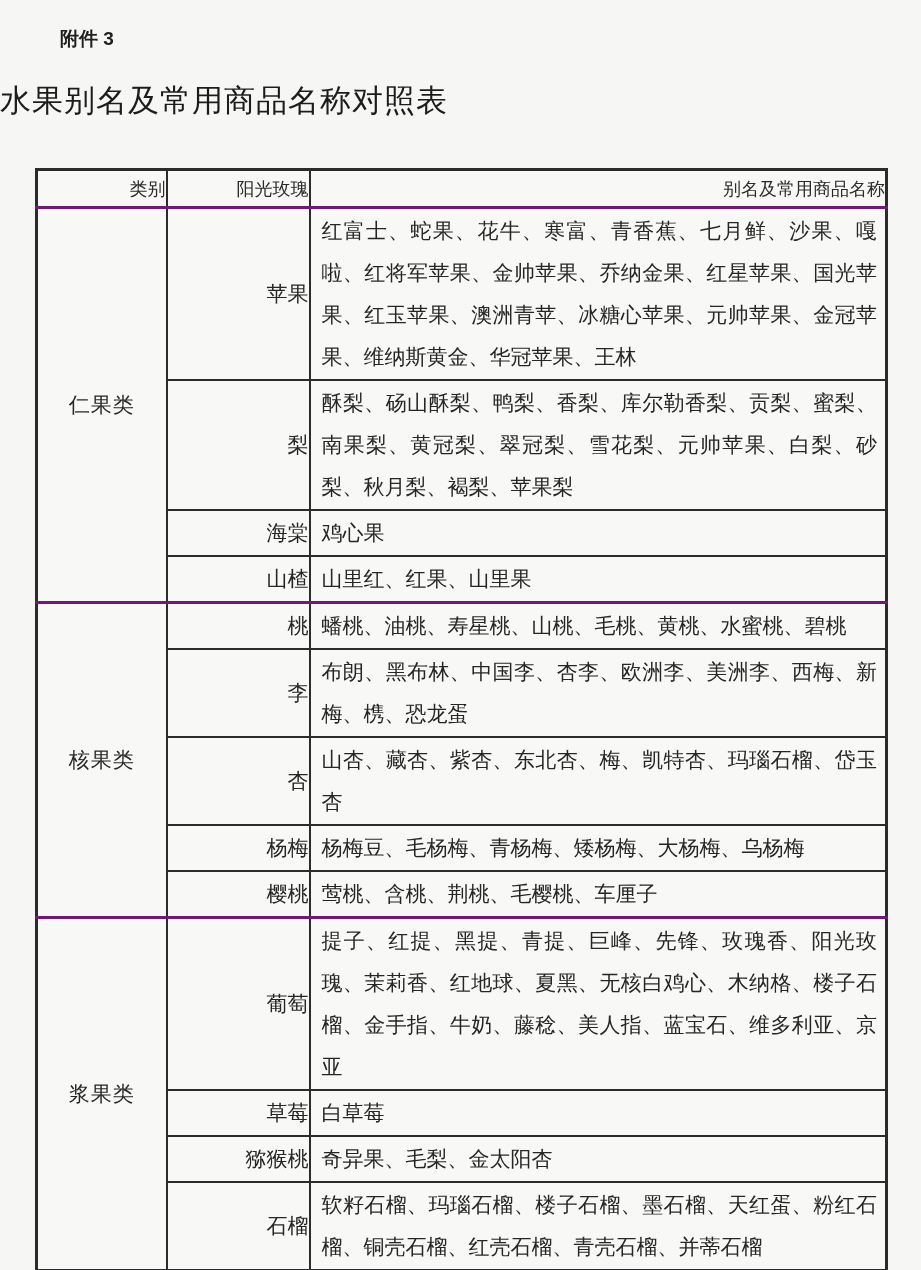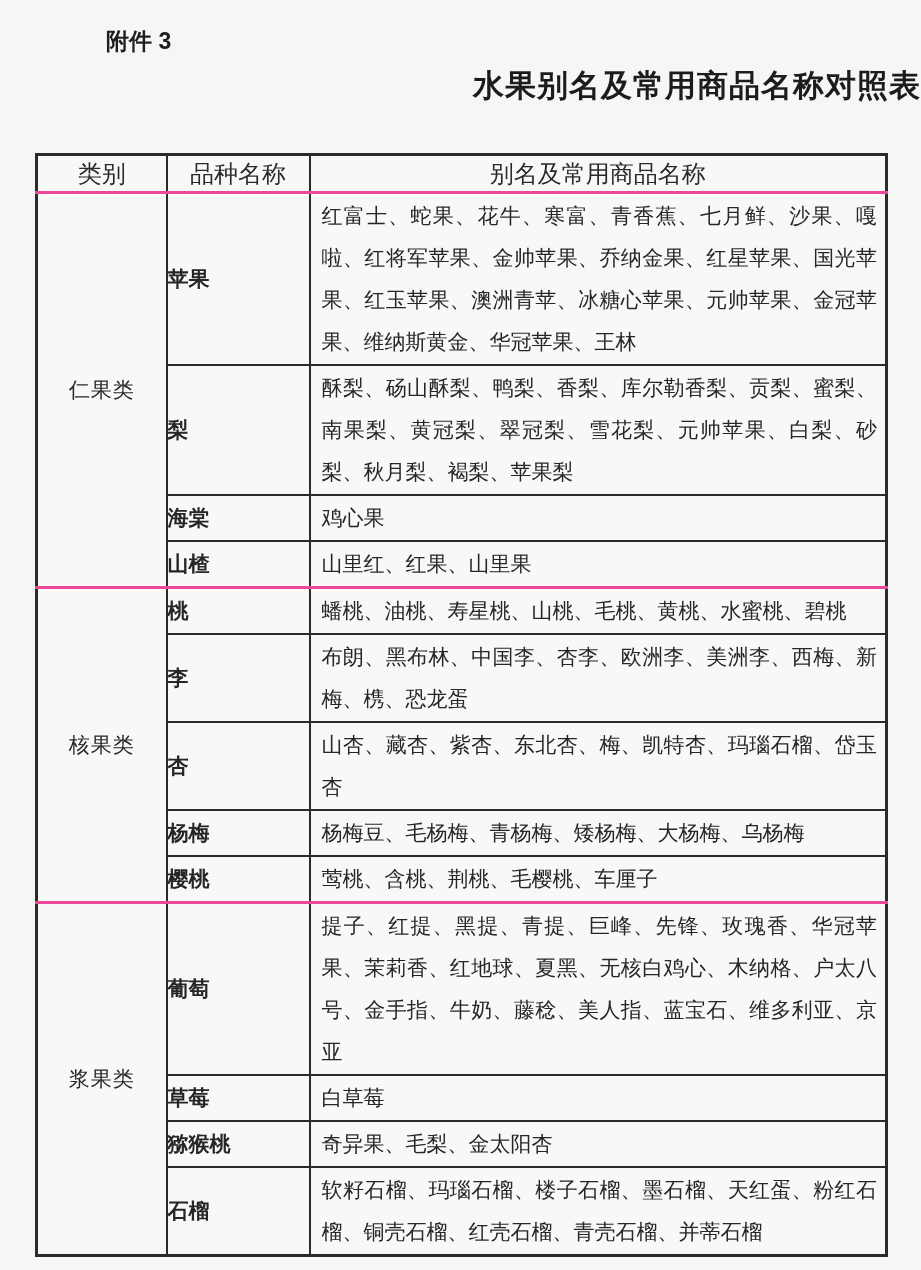--- a/index.html
+++ b/index.html
@@ -15,10 +15,10 @@
   }
   .attachment {
     padding-top:26px;
-    margin-left:106px;
+    margin-left:60px;
     font-family:"Liberation Sans","DejaVu Sans",sans-serif;
     font-weight:bold;
-    font-size:23px;
+    font-size:19px;
     color:#1f1f1f;
   }
   .doc-title {

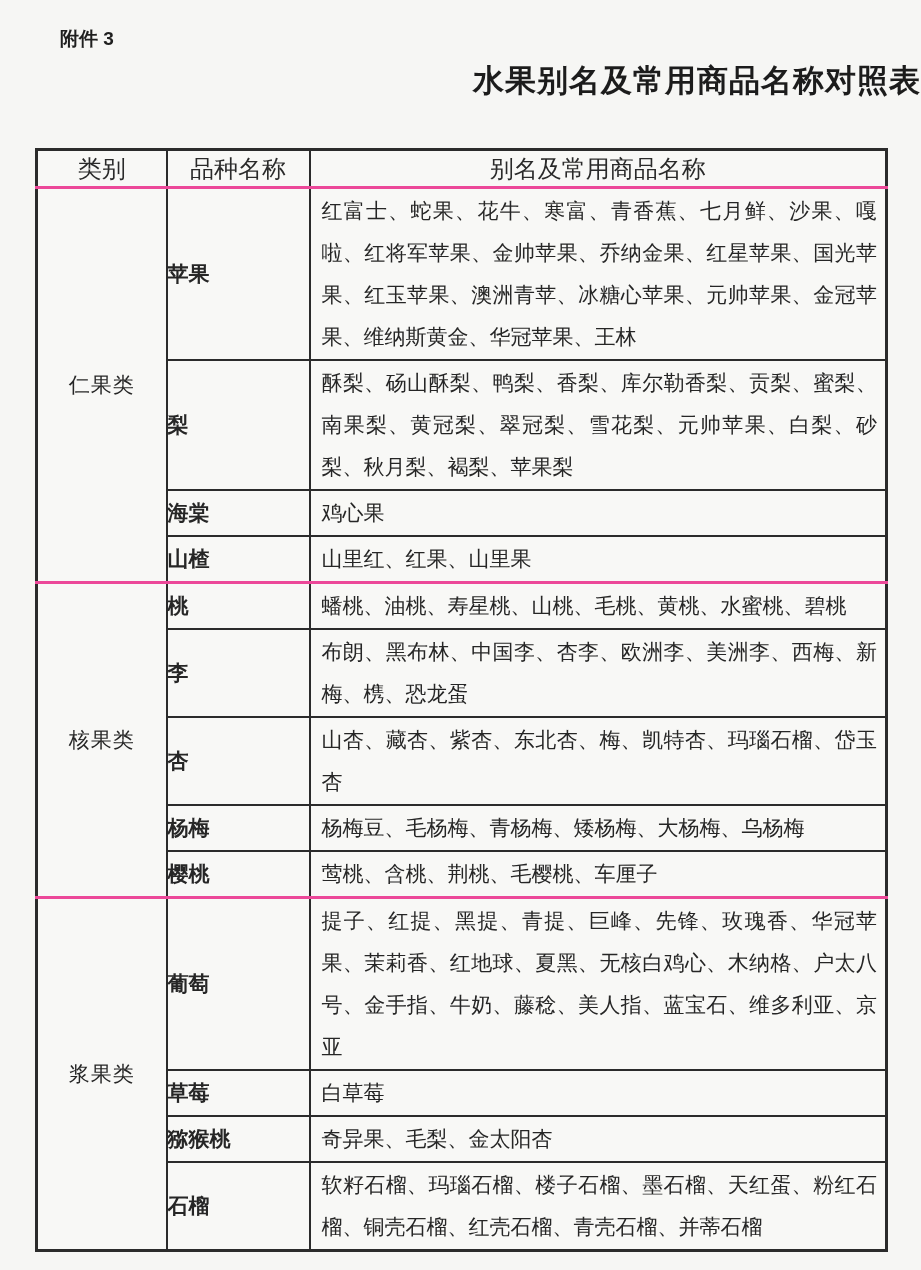--- a/index.html
+++ b/index.html
@@ -22,10 +22,10 @@
     color:#1f1f1f;
   }
   .doc-title {
-    margin-top:8px;
-    text-align:right;
+    margin-top:28px;
+    text-align:left;
     font-family:"Liberation Sans","DejaVu Sans",sans-serif;
-    font-weight:bold;
+    font-weight:normal;
     font-size:31px;
     letter-spacing:1px;
     color:#1c1c1c;

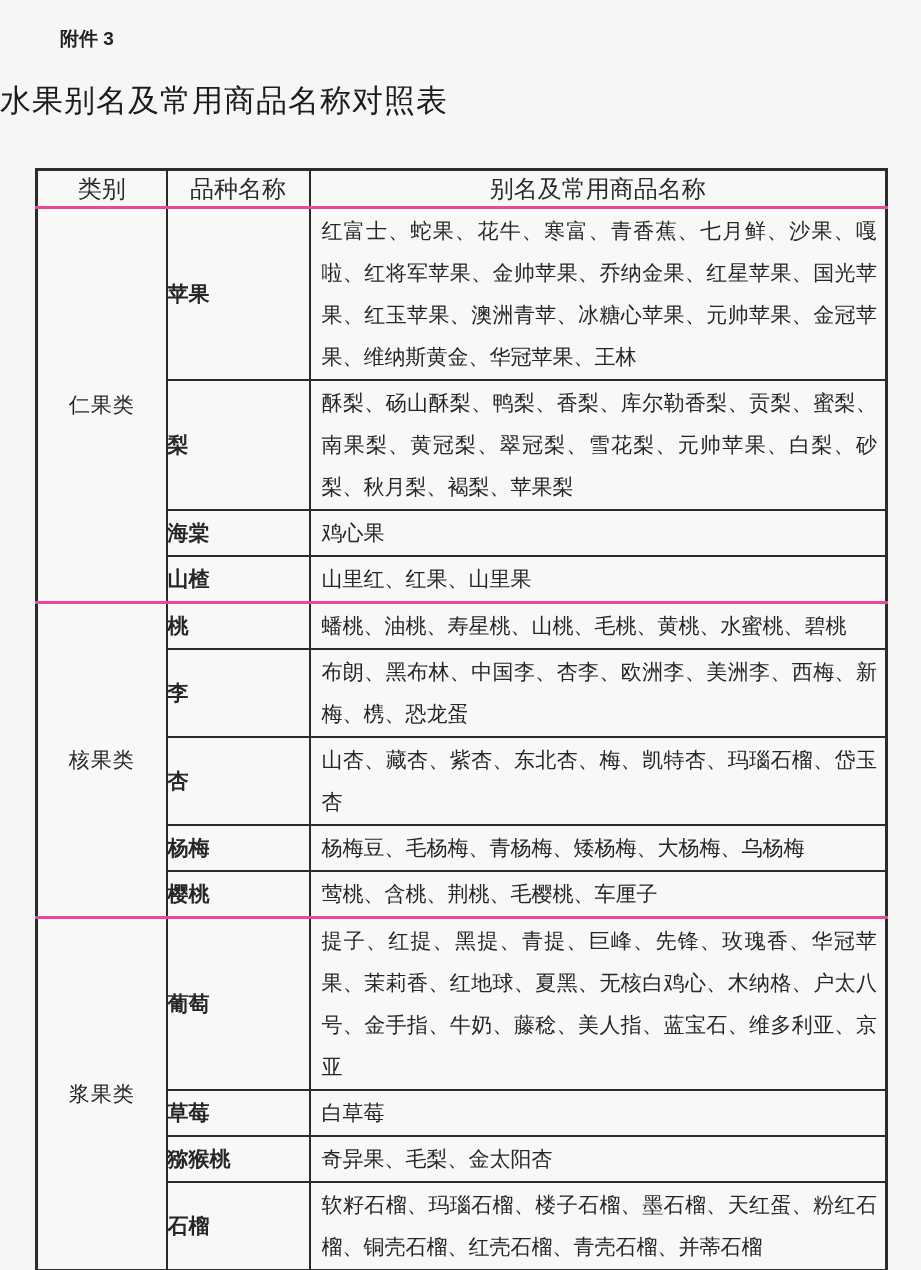--- a/index.html
+++ b/index.html
@@ -45,8 +45,8 @@
   thead th {
     height:38px;
     font-weight:normal;
-    font-size:24px;
-    text-align:center;
+    font-size:18px;
+    text-align:right;
     vertical-align:middle;
     color:#2a2a2a;
   }

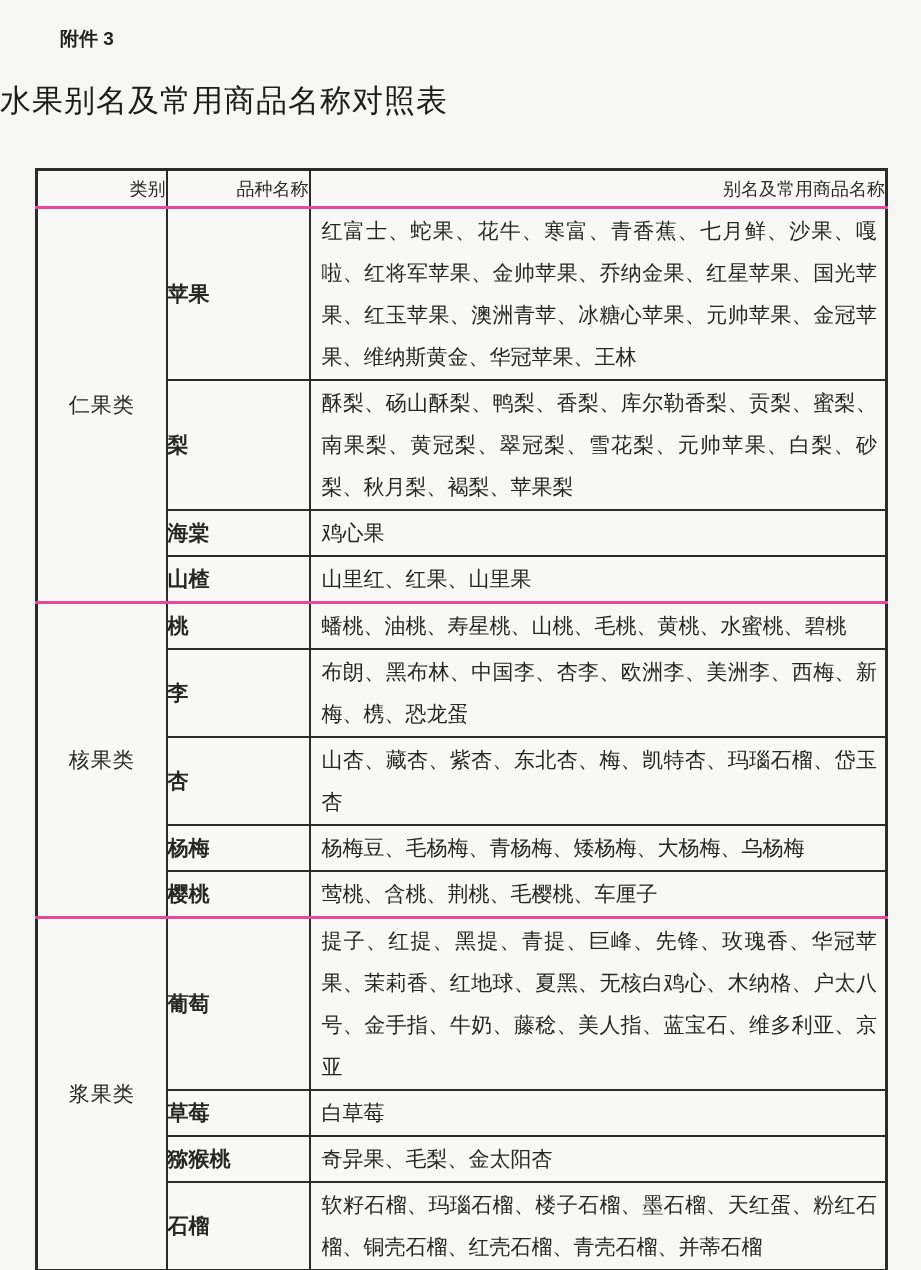--- a/index.html
+++ b/index.html
@@ -90,7 +90,7 @@
     <thead>
       <tr>
         <th>类别</th>
-        <th>品种名称</th>
+        <th>阳光玫瑰</th>
         <th>别名及常用商品名称</th>
       </tr>
     </thead>

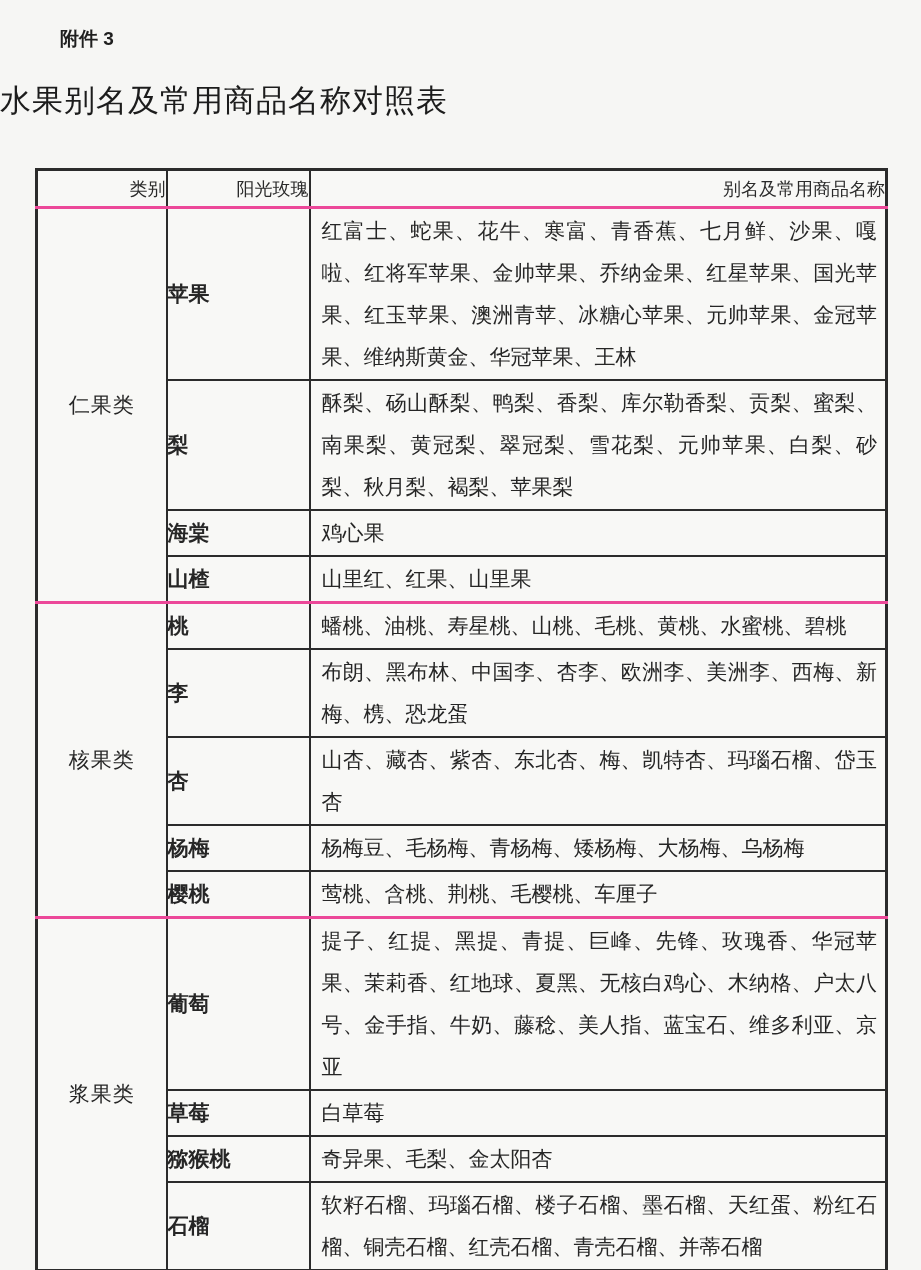--- a/index.html
+++ b/index.html
@@ -70,7 +70,7 @@
     text-align:justify;
     text-justify:inter-ideograph;
   }
-  tr.group-start td { border-top:3px solid #ec4899; }
+  tr.group-start td { border-top:3px solid #701a75; }
 </style>
 </head>
 <body>

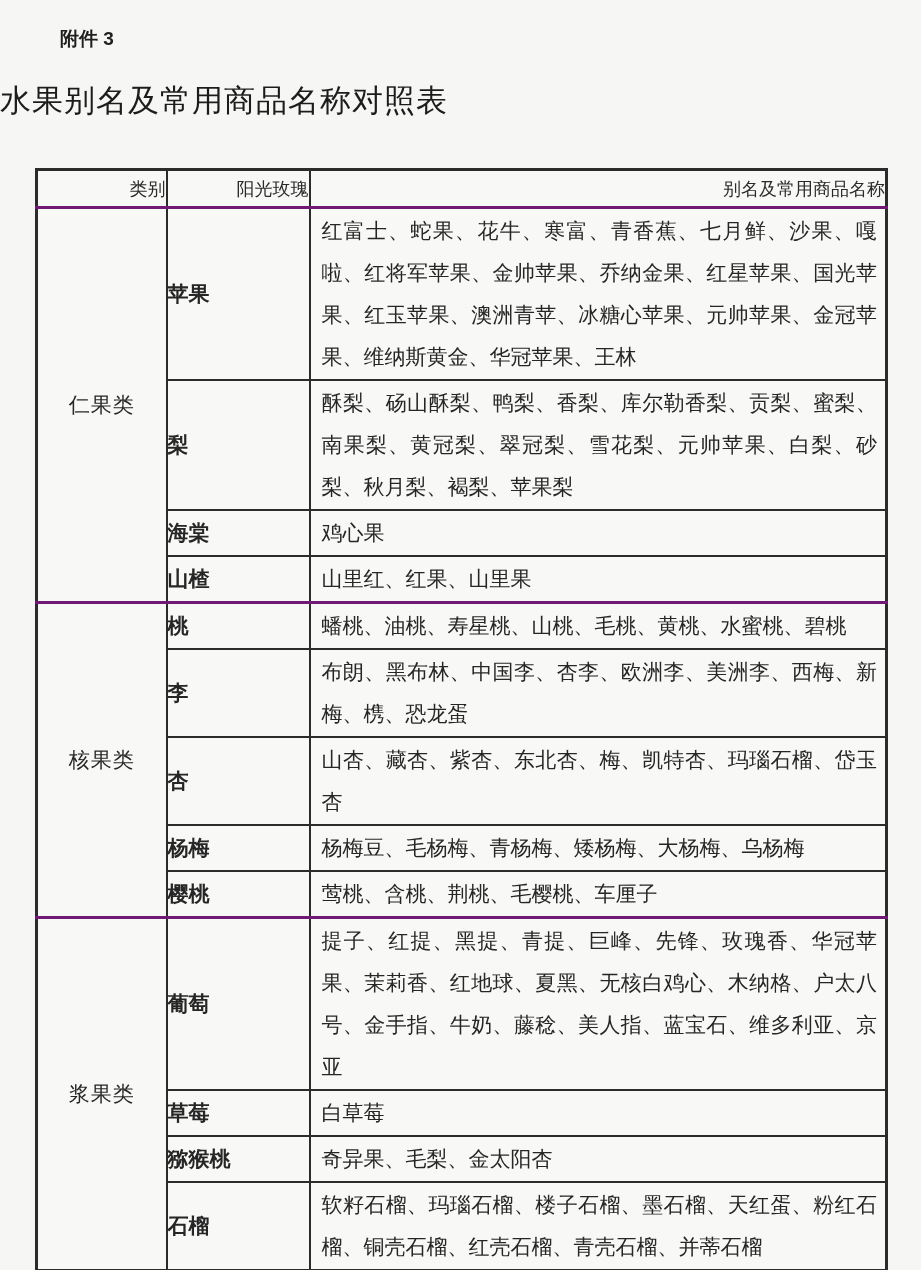--- a/index.html
+++ b/index.html
@@ -57,10 +57,9 @@
     letter-spacing:1px;
   }
   td.var-cell {
-    text-align:left;
+    text-align:right;
     vertical-align:middle;
     font-size:21px;
-    font-weight:bold;
   }
   td.alias-cell {
     font-size:21px;

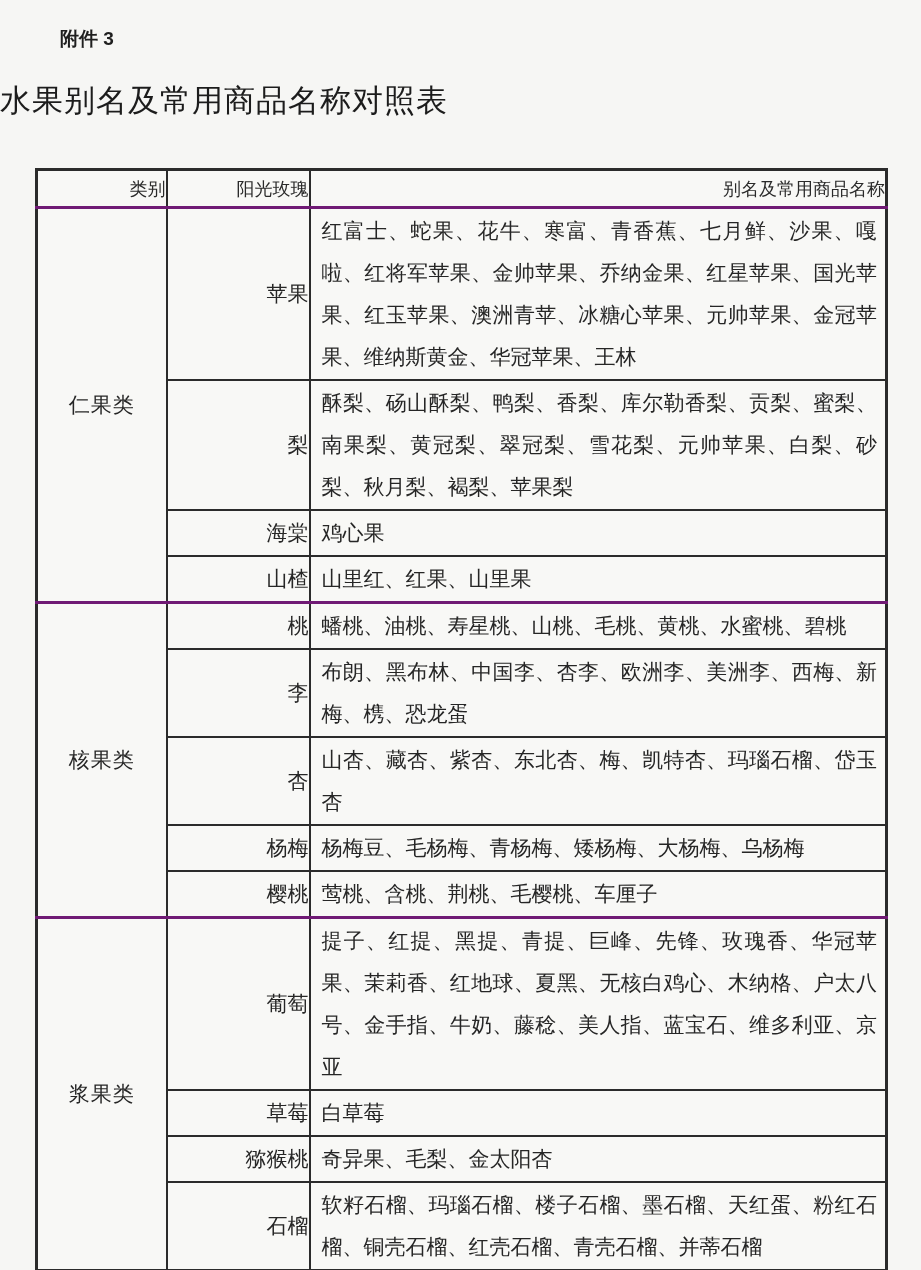--- a/index.html
+++ b/index.html
@@ -138,7 +138,7 @@
       <tr class="group-start">
         <td class="cat-cell" rowspan="4">浆果类</td>
         <td class="var-cell">葡萄</td>
-        <td class="alias-cell">提子、红提、黑提、青提、巨峰、先锋、玫瑰香、华冠苹果、茉莉香、红地球、夏黑、无核白鸡心、木纳格、户太八号、金手指、牛奶、藤稔、美人指、蓝宝石、维多利亚、京亚</td>
+        <td class="alias-cell">提子、红提、黑提、青提、巨峰、先锋、玫瑰香、阳光玫瑰、茉莉香、红地球、夏黑、无核白鸡心、木纳格、楼子石榴、金手指、牛奶、藤稔、美人指、蓝宝石、维多利亚、京亚</td>
       </tr>
       <tr>
         <td class="var-cell">草莓</td>

